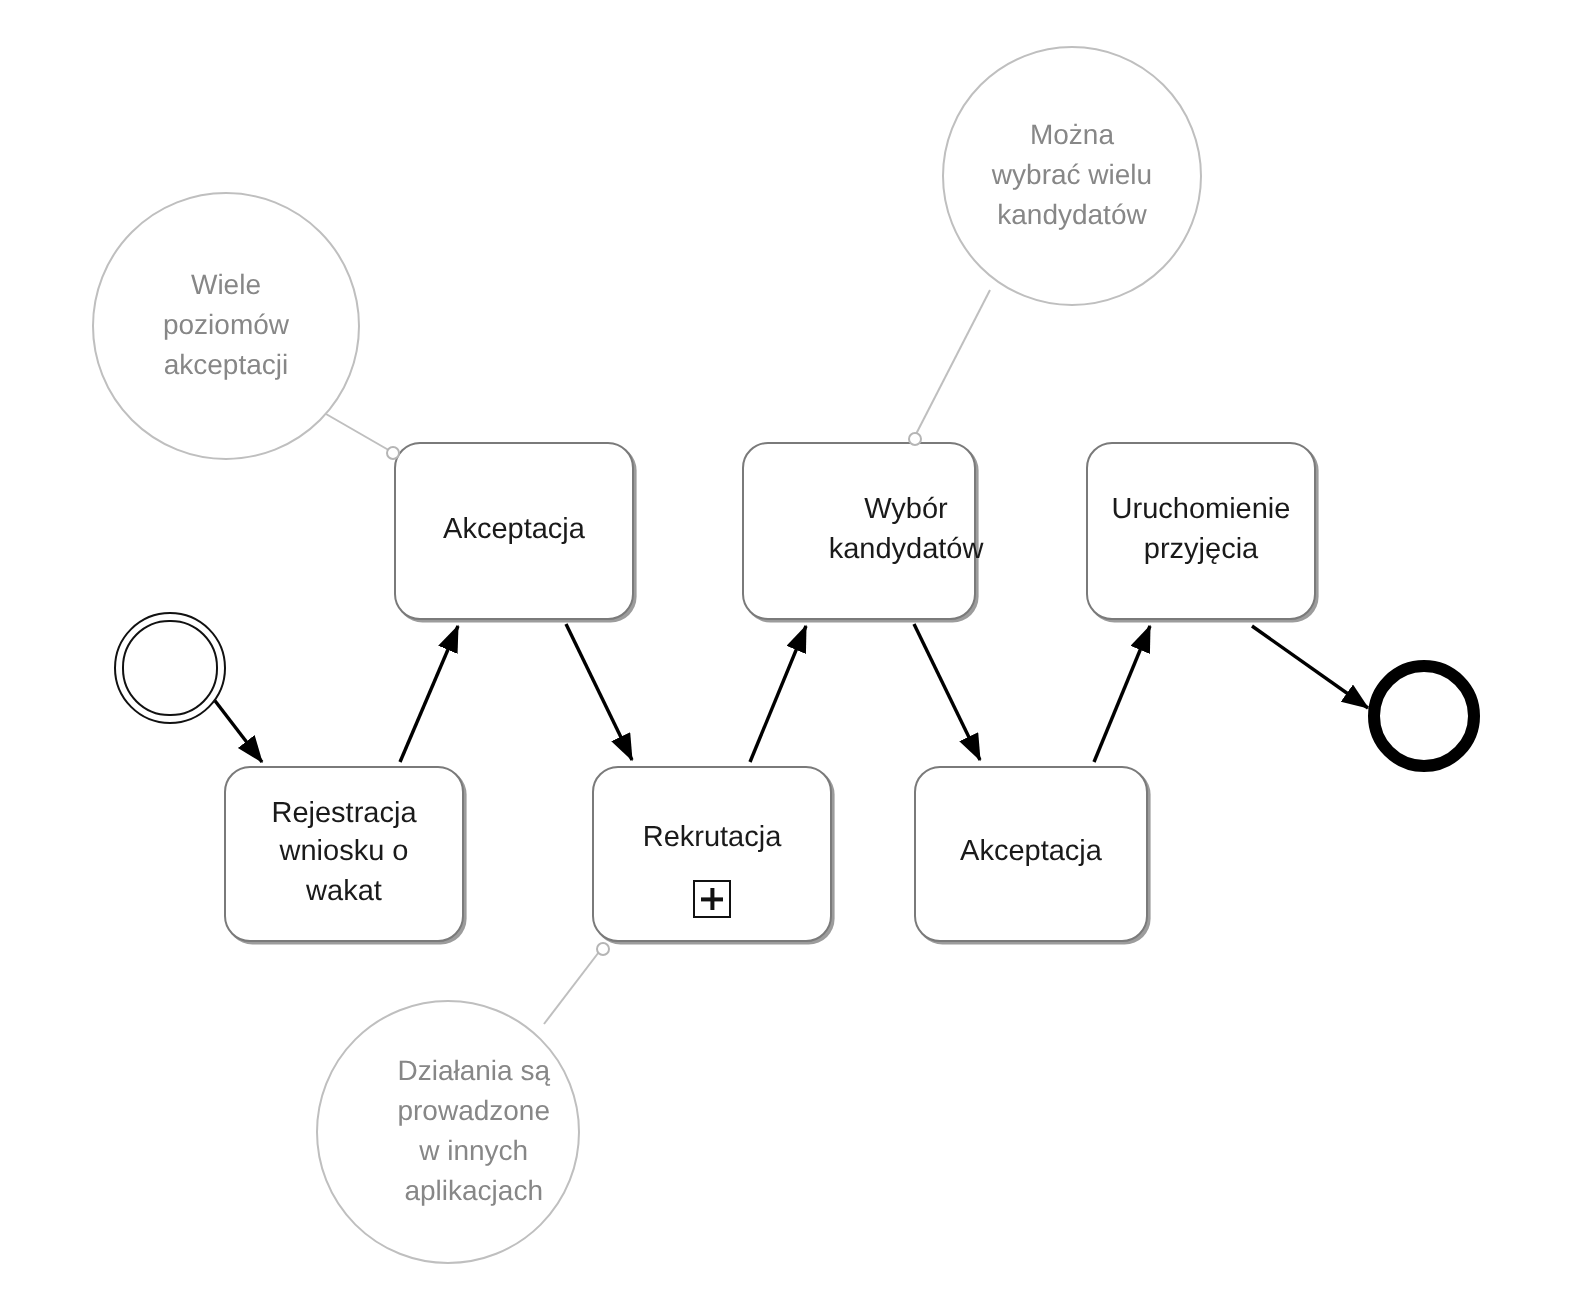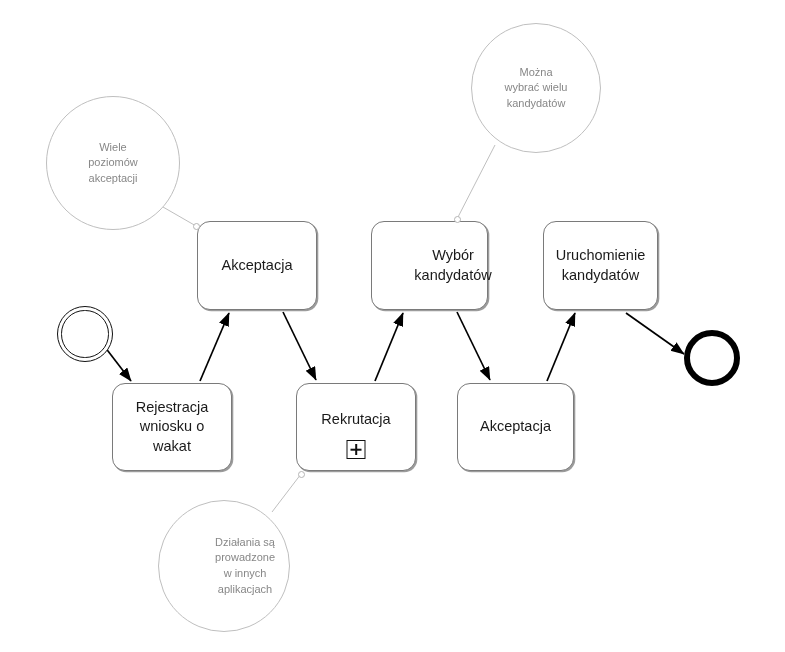--- a/index.html
+++ b/index.html
@@ -125,7 +125,7 @@
     justify-content: center;
     text-align: center;
     color: #878787;
-    font-size: 11px;
+    font-size: 14px;
     line-height: 1.42;
   }
   .annotation .annotation-text {

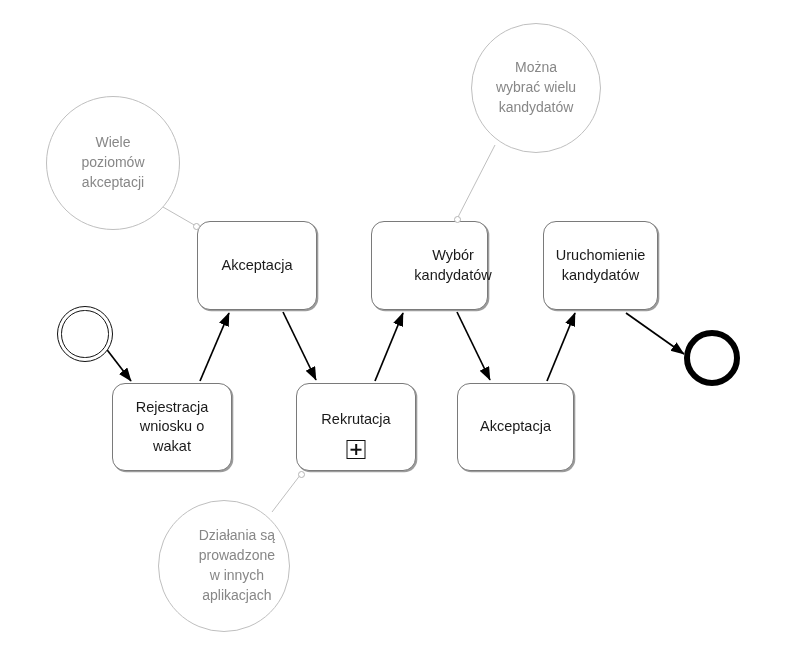--- a/index.html
+++ b/index.html
@@ -198,7 +198,7 @@
         </div>
         <div class="task" style="left: 543px; top: 221px; width: 115px; height: 89px;">
           <div class="task-label">Uruchomienie
-kandydatów</div>
+przyjęcia</div>
         </div>
       </div>
     <div id="annotations-host">

